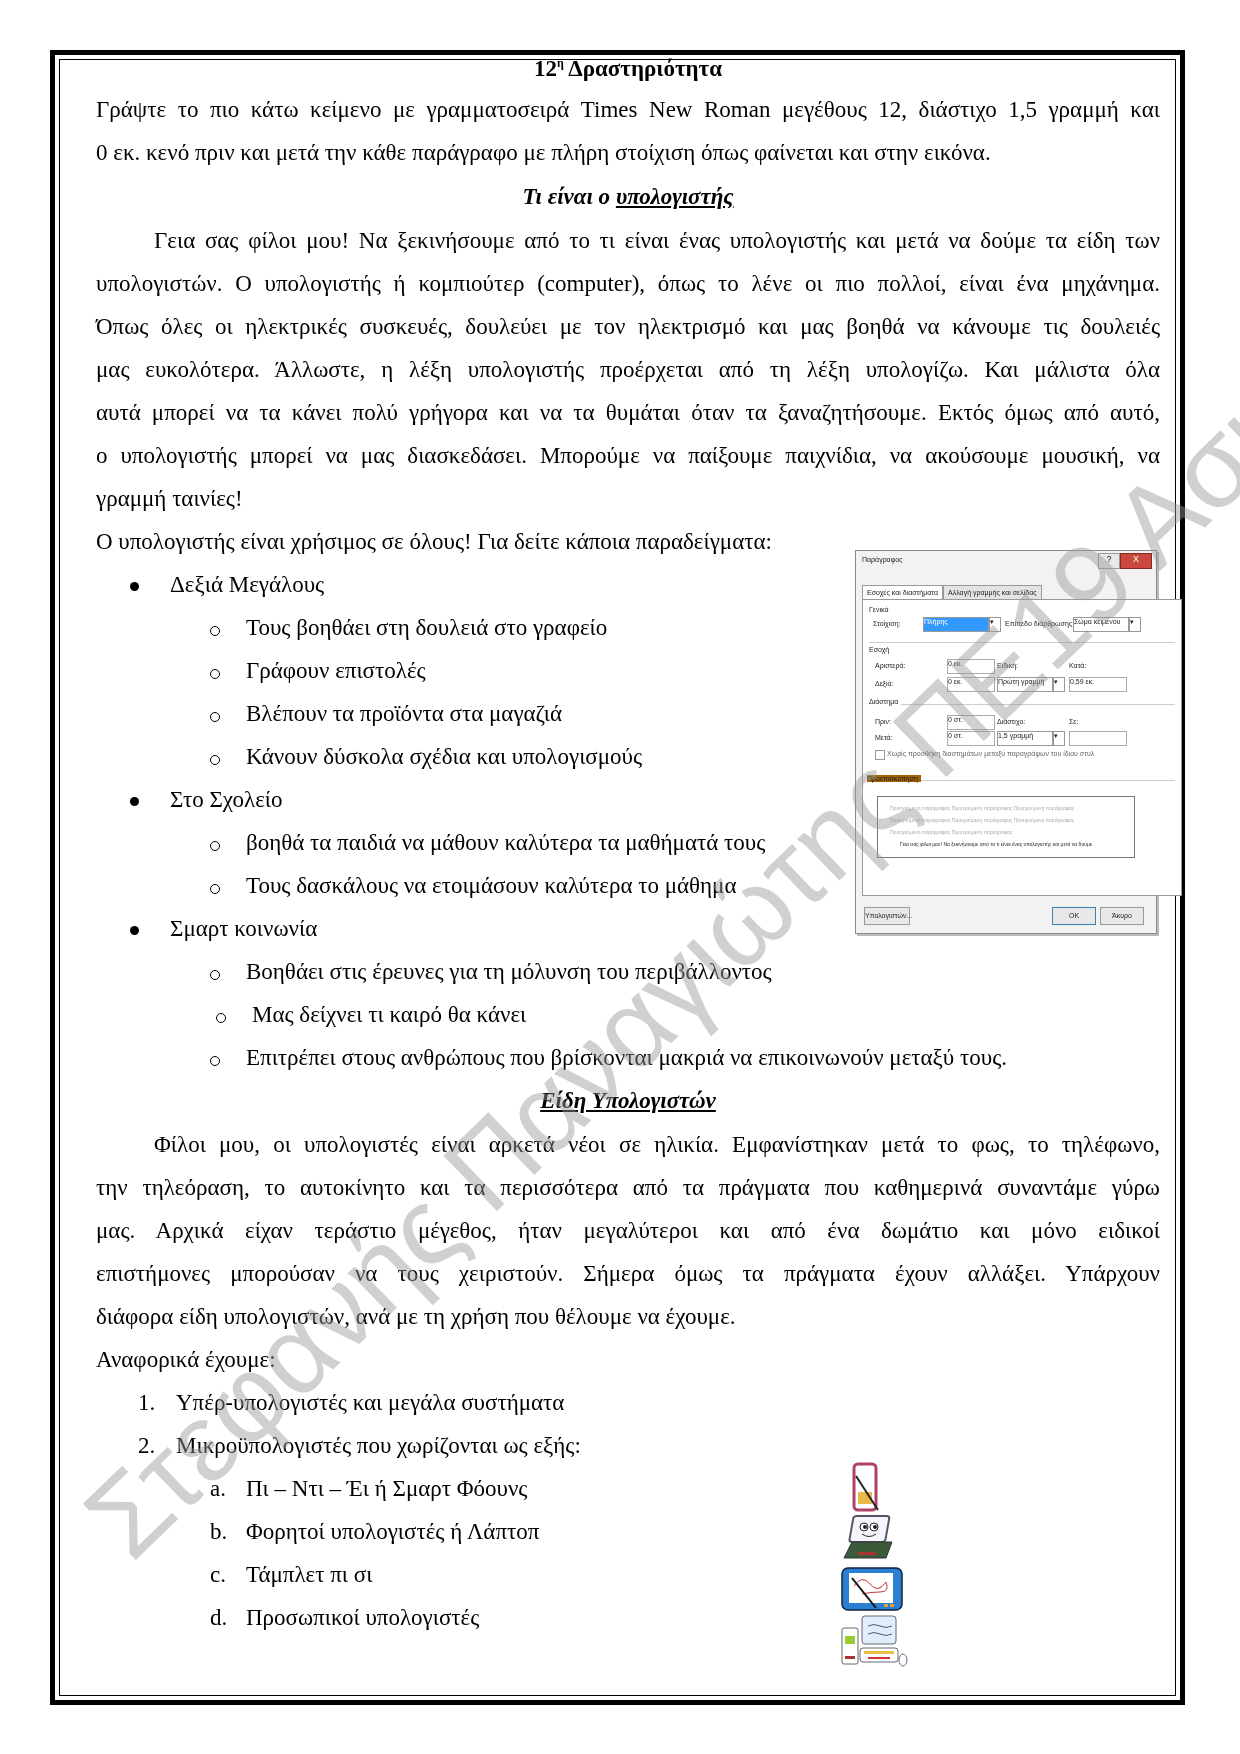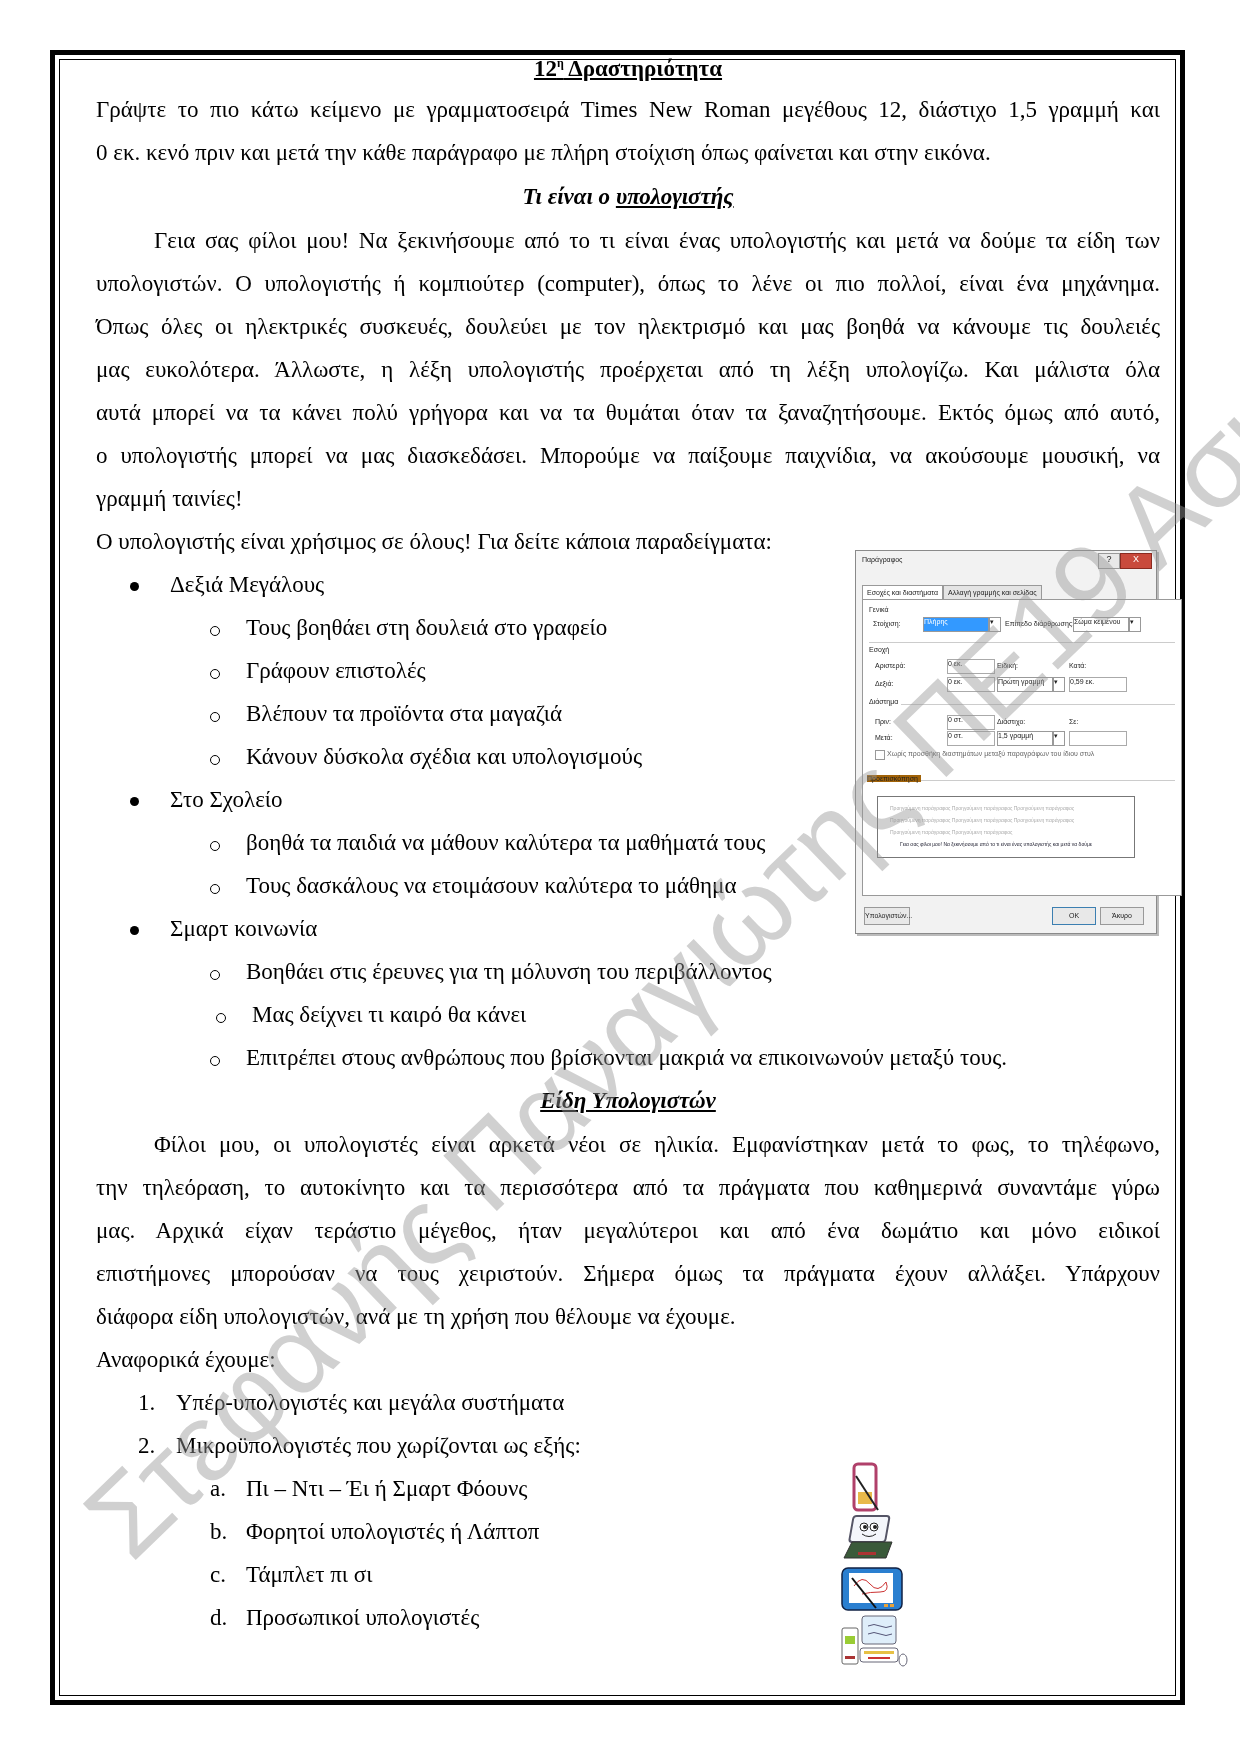--- a/index.html
+++ b/index.html
@@ -12,7 +12,7 @@
   .line { position:absolute; left:0; white-space:nowrap; }
   .justify { width:1064px; text-align:justify; text-align-last:justify; white-space:normal; }
   .center { width:1064px; text-align:center; }
-  .title { font-weight:bold; font-size:23px;text-decoration:underline; }
+  .title { font-weight:bold; font-size:23px; }
   .title sup { font-size:12px; }
   .subhead { font-style:italic; font-weight:bold; }
   .u { text-decoration:underline; }

